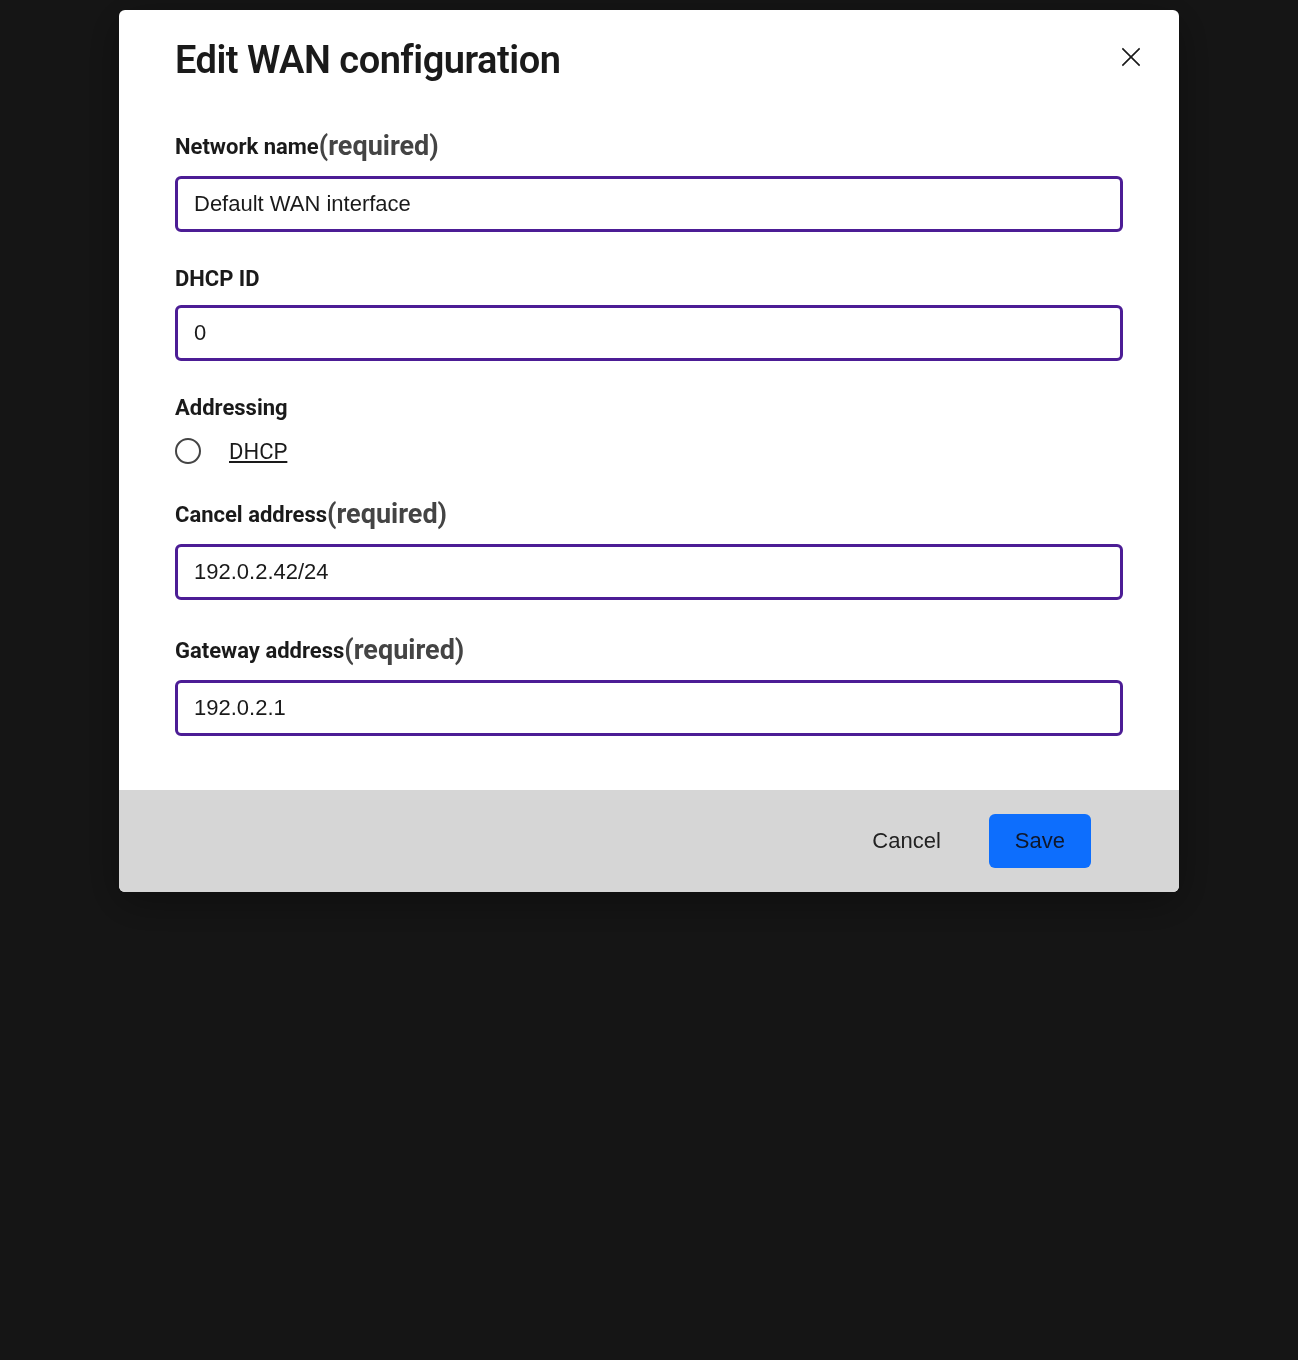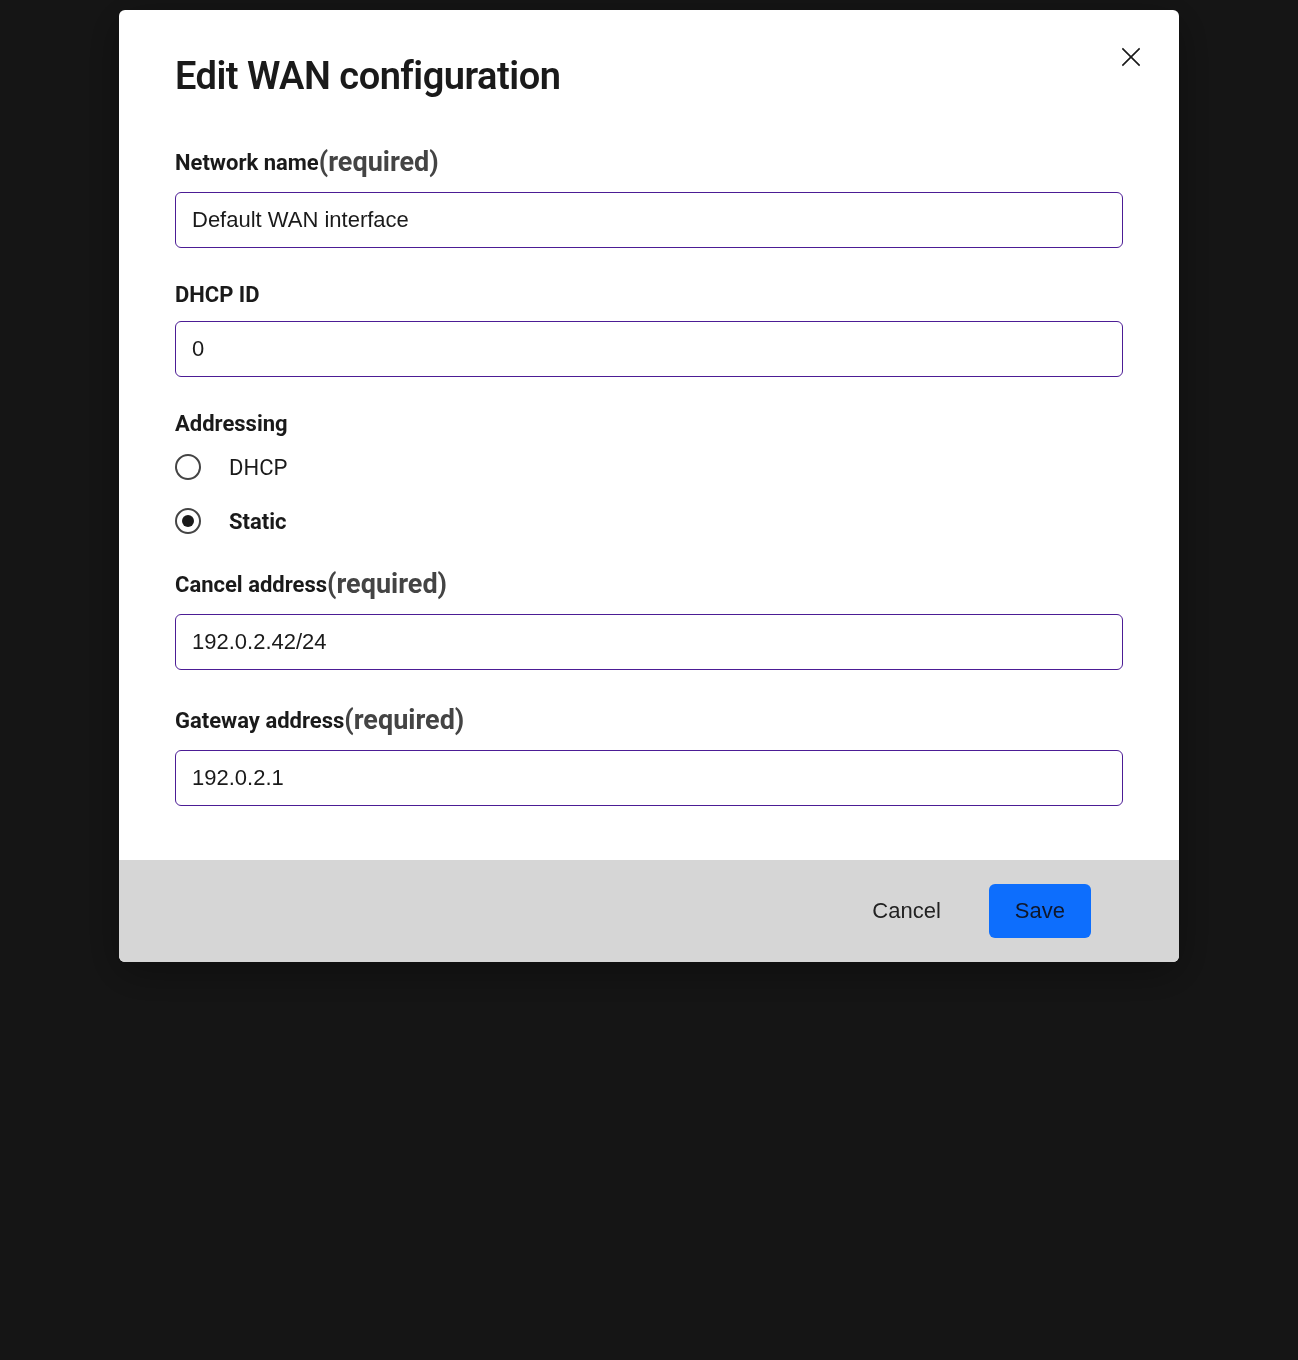--- a/index.html
+++ b/index.html
@@ -29,7 +29,6 @@
     }
     .modal-body {
       padding: 28px 56px 44px 56px;
-      margin-top: 16px;
     }
     .modal-title {
       font-size: 38px;

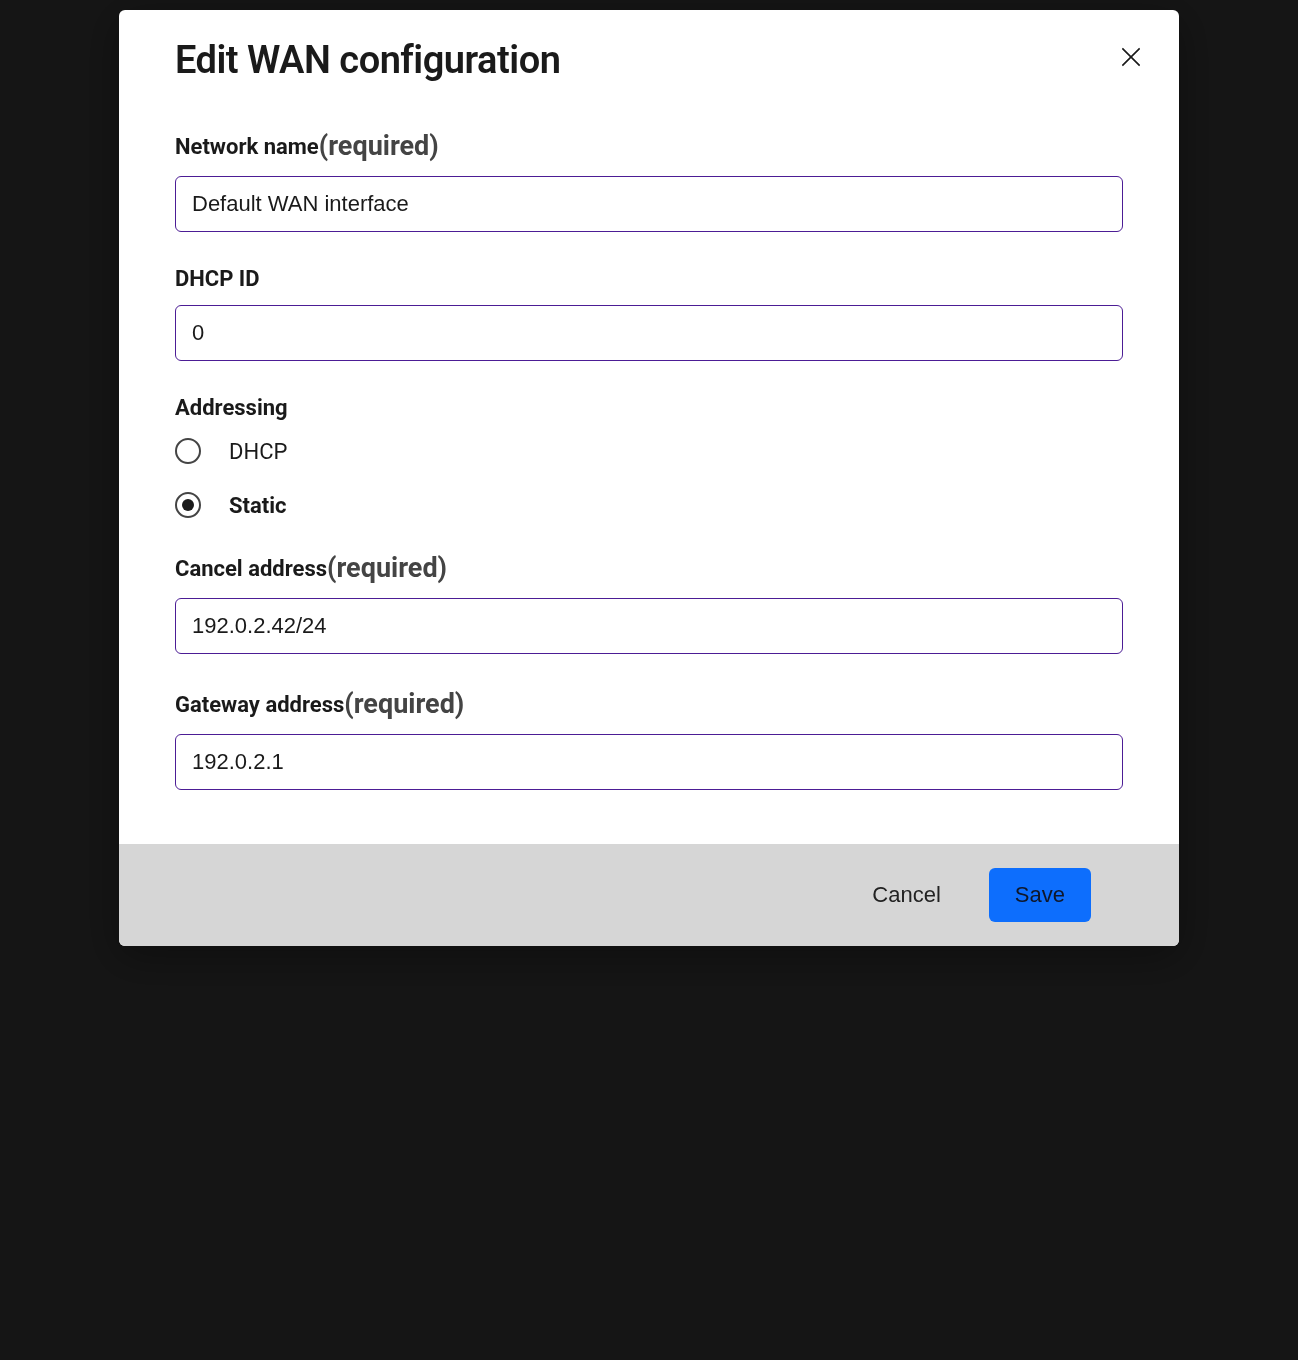--- a/index.html
+++ b/index.html
@@ -67,7 +67,7 @@
     .text-input {
       width: 100%;
       height: 56px;
-      border: 1px solid #4c1d95;
+      border: 3px solid #4c1d95;
       border-radius: 6px;
       padding: 0 16px;
       font-size: 22px;

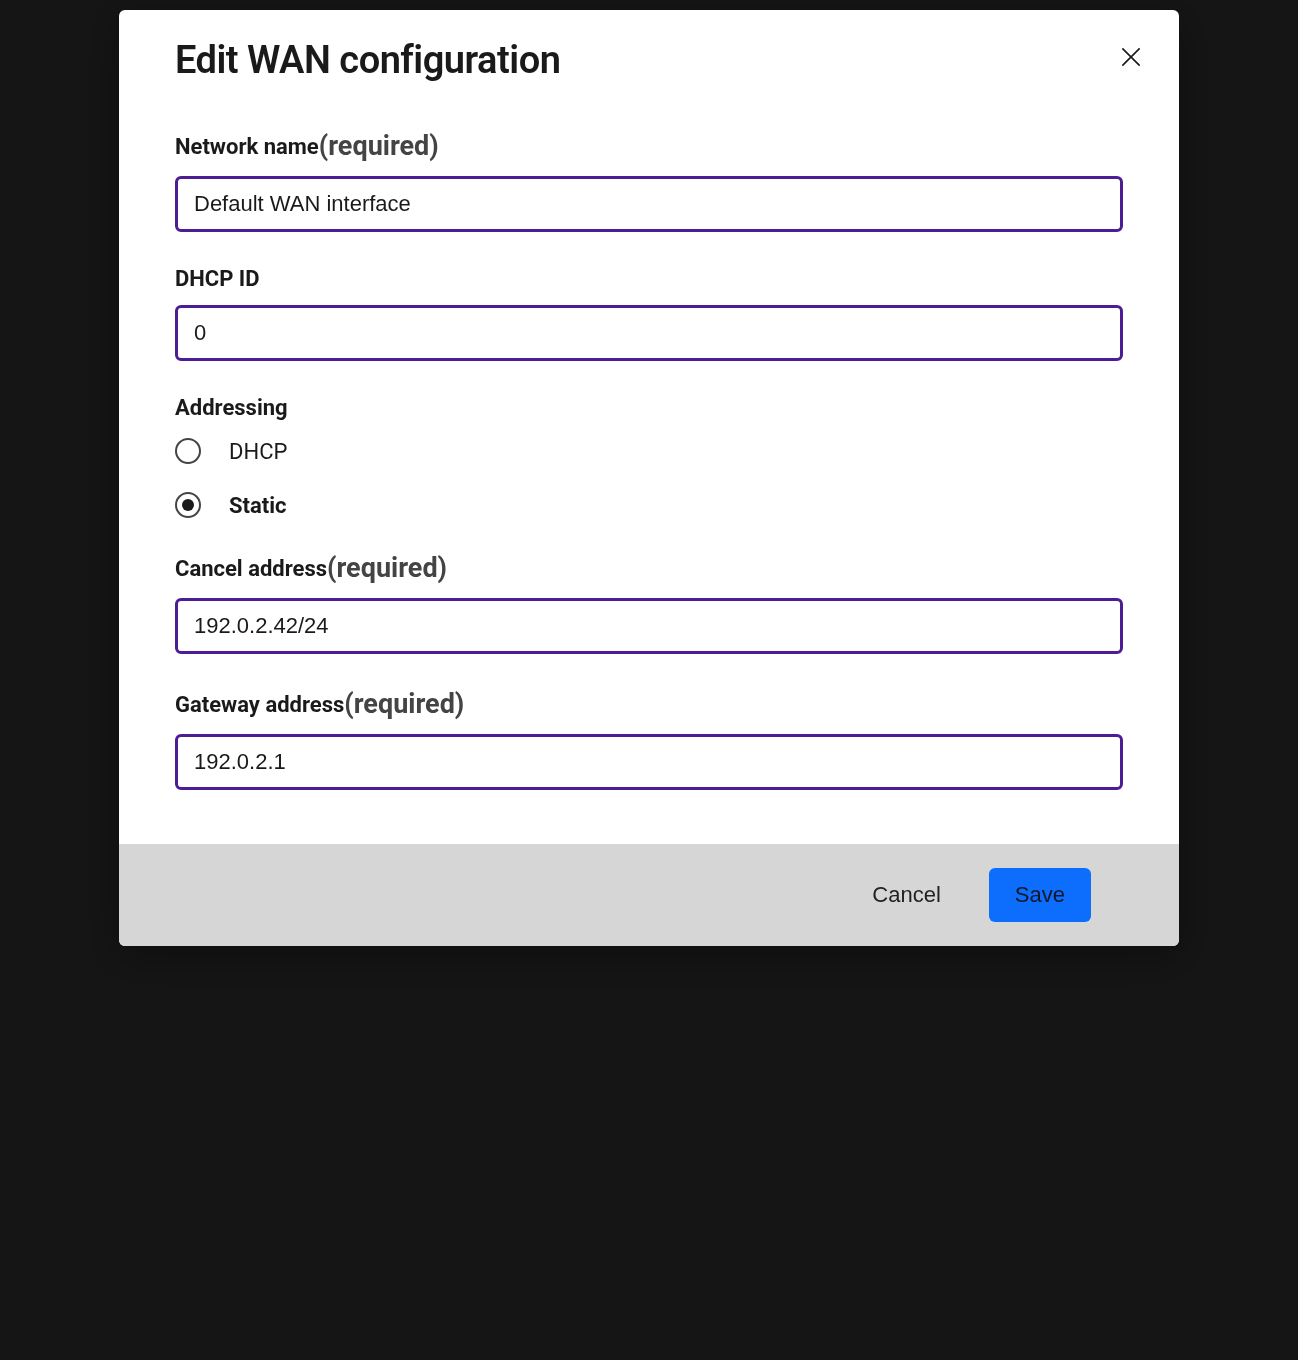--- a/index.html
+++ b/index.html
@@ -120,7 +120,7 @@
       display: inline-flex; align-items: center; justify-content: center;
     }
     .info-icon svg { width: 22px; height: 22px; }
-    .radio-group { display: flex; flex-direction: column; gap: 28px; margin-top: 18px; }
+    .radio-group { display: flex; flex-direction: row; gap: 28px; margin-top: 18px; text-decoration: underline; }
     .radio-row { display: flex; align-items: center; gap: 28px; cursor: pointer; }
     .radio {
       width: 26px; height: 26px; border: 2px solid #444; border-radius: 50%;

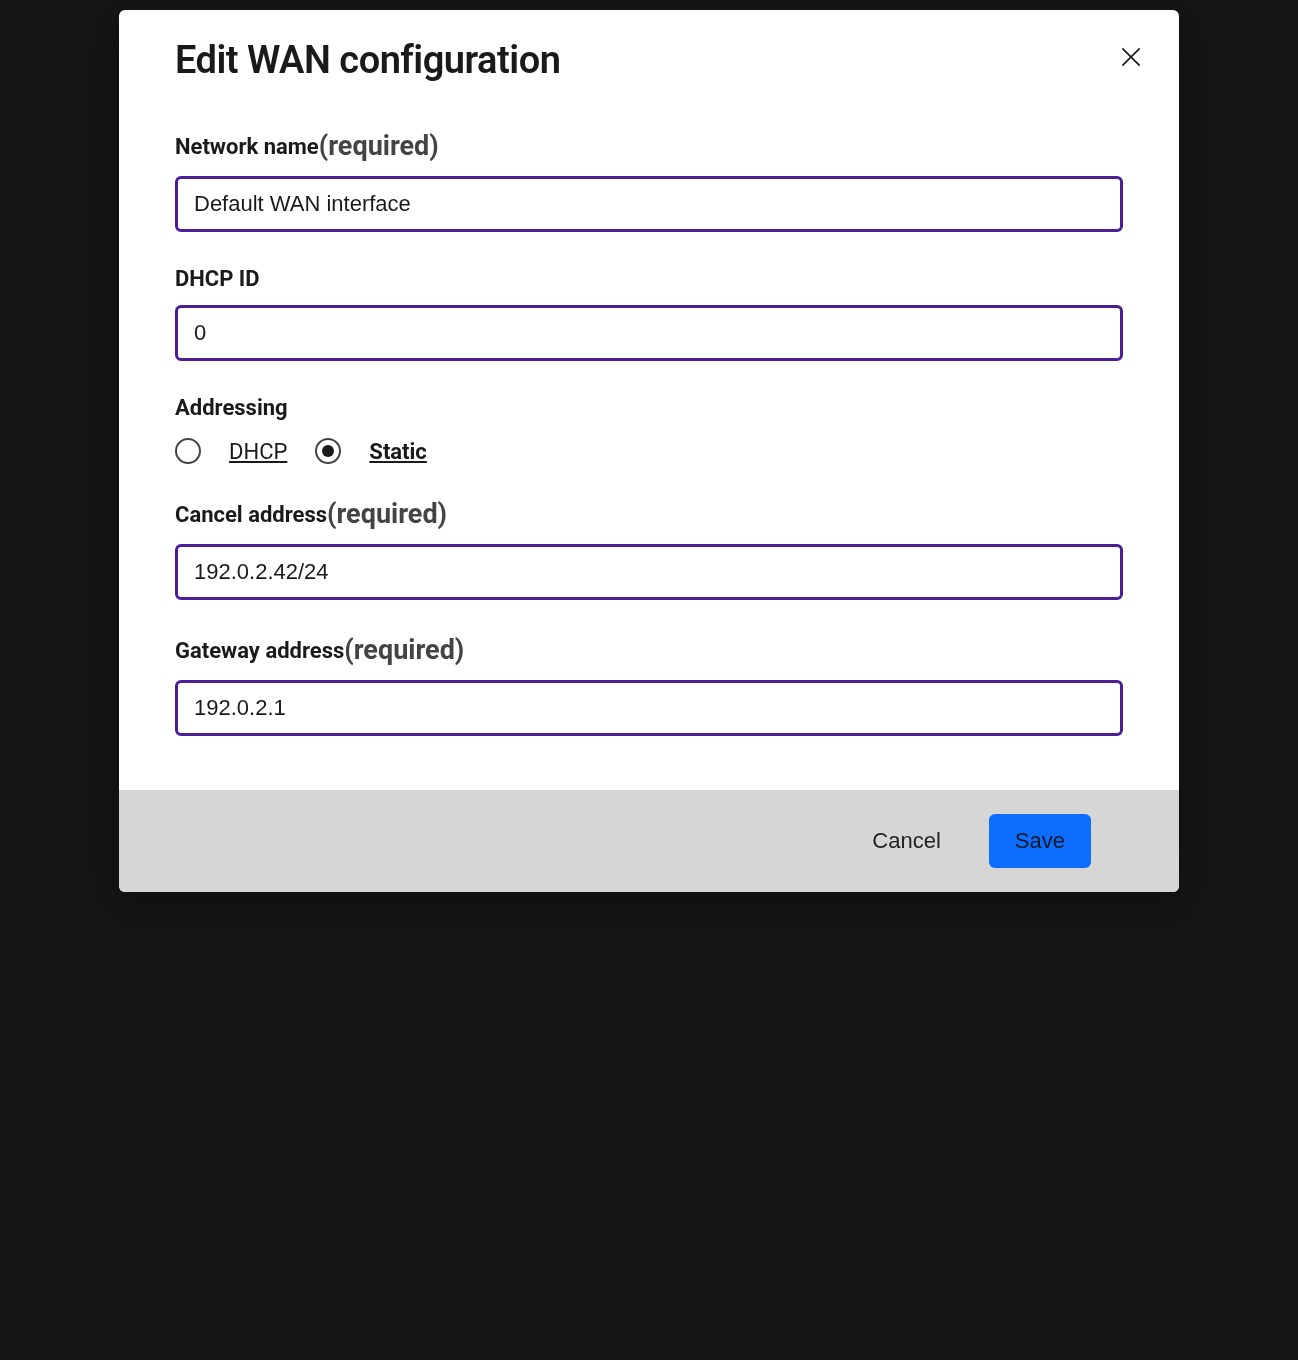--- a/index.html
+++ b/index.html
@@ -192,12 +192,6 @@
             <span class="radio"></span>
             <span class="radio-label">DHCP</span>
           </div>
-          <div class="radio-row">
-            <span class="radio checked">
-                <span class="dot"></span>
-              </span>
-            <span class="radio-label bold">Static</span>
-          </div>
         </div>
       </div>
 

